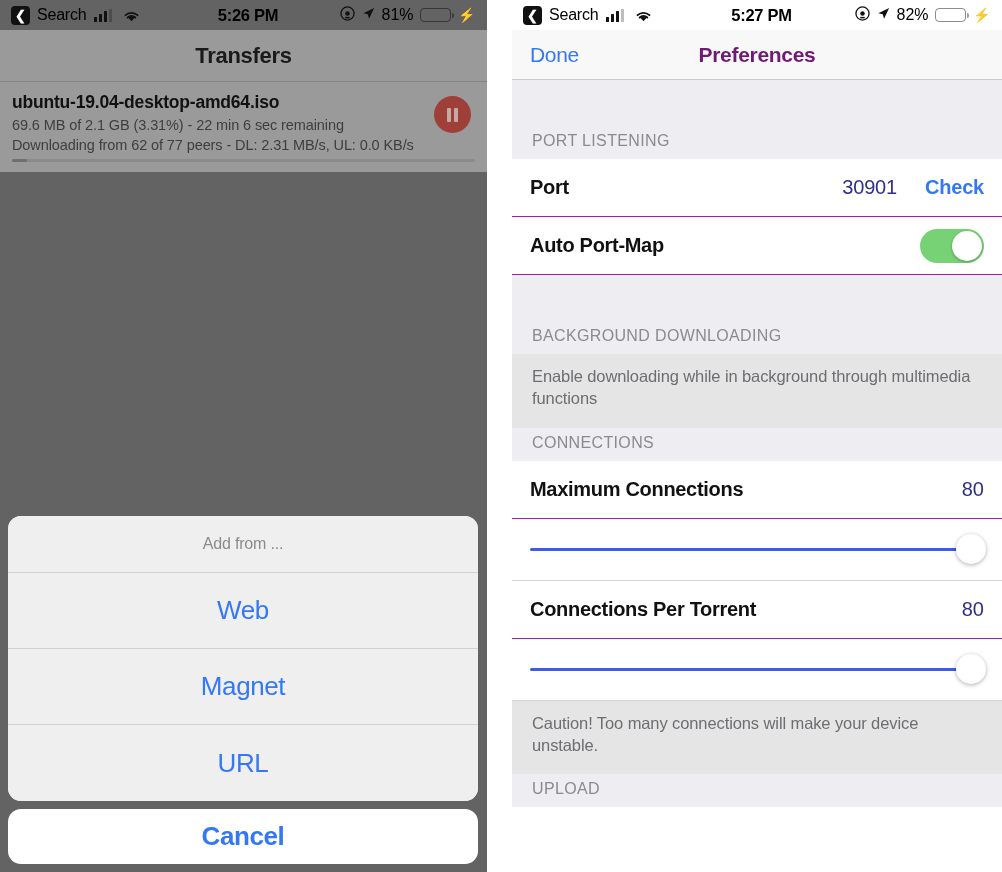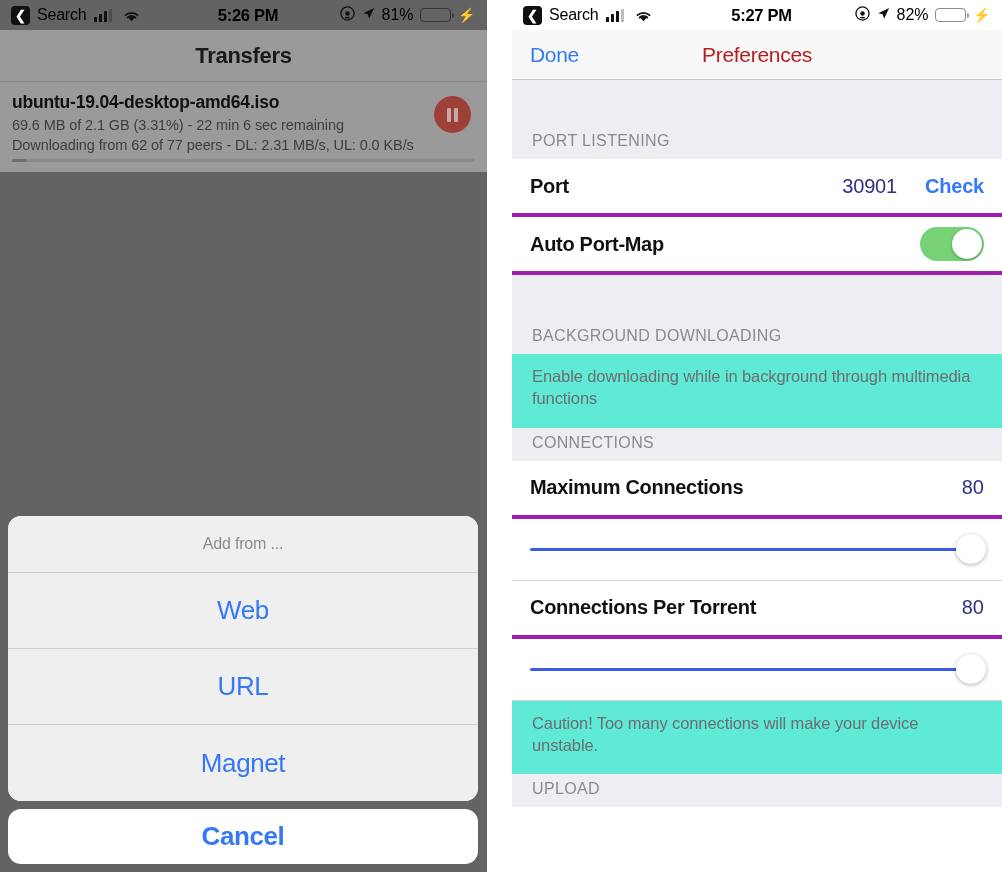--- a/index.html
+++ b/index.html
@@ -145,7 +145,7 @@
   .nav-done { font-size: 21px; color: #3478f6; font-weight: 500; letter-spacing: -.3px; }
   .nav-title {
     position: absolute; left: 0; right: 0; text-align: center;
-    font-size: 21px; font-weight: normal; color: #b91c1c; letter-spacing: -.3px;
+    font-size: 21px; font-weight: bold; color: #701a75; letter-spacing: -.3px;
   }
 
   .section-gap { height: 46px; background: #eeeef2; }

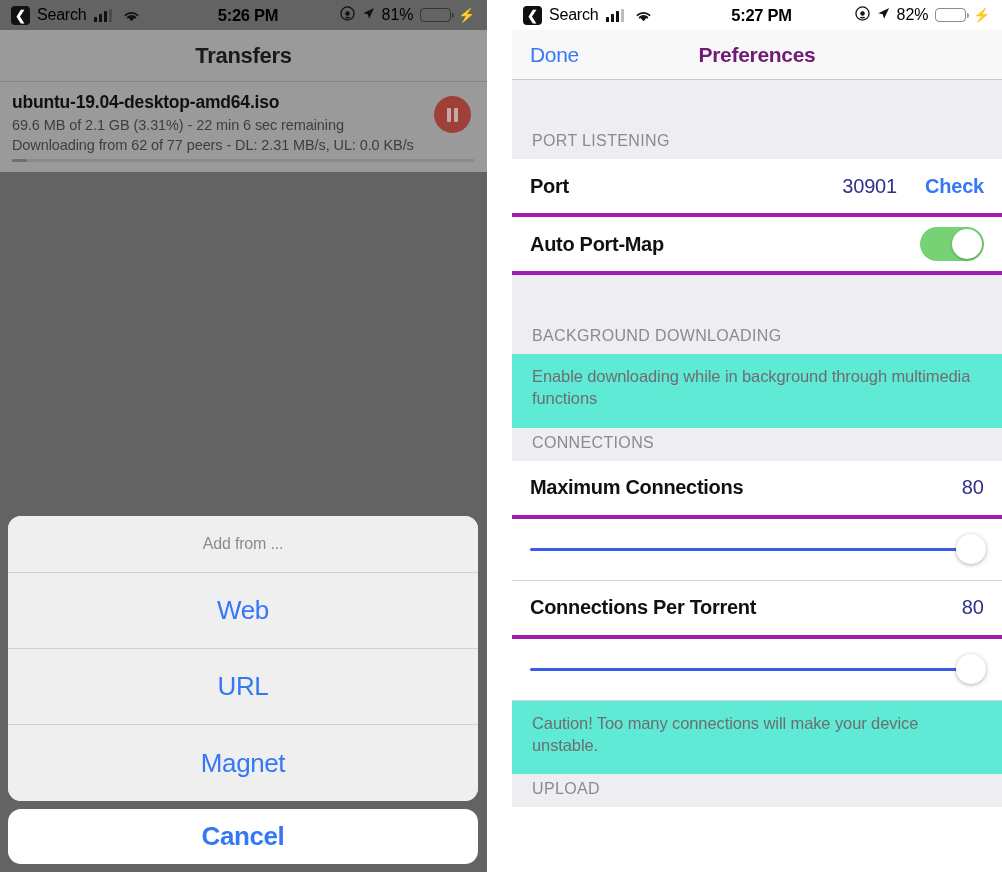--- a/index.html
+++ b/index.html
@@ -159,7 +159,7 @@
     min-height: 58px;
     display: flex; align-items: center;
     padding: 8px 18px;
-    border-bottom: 4px solid #a21caf;
+    border-bottom: 1px solid #a21caf;
     position: relative;
   }
   .cell-label { font-size: 20px; font-weight: bold; color: #111; letter-spacing: -.3px; }

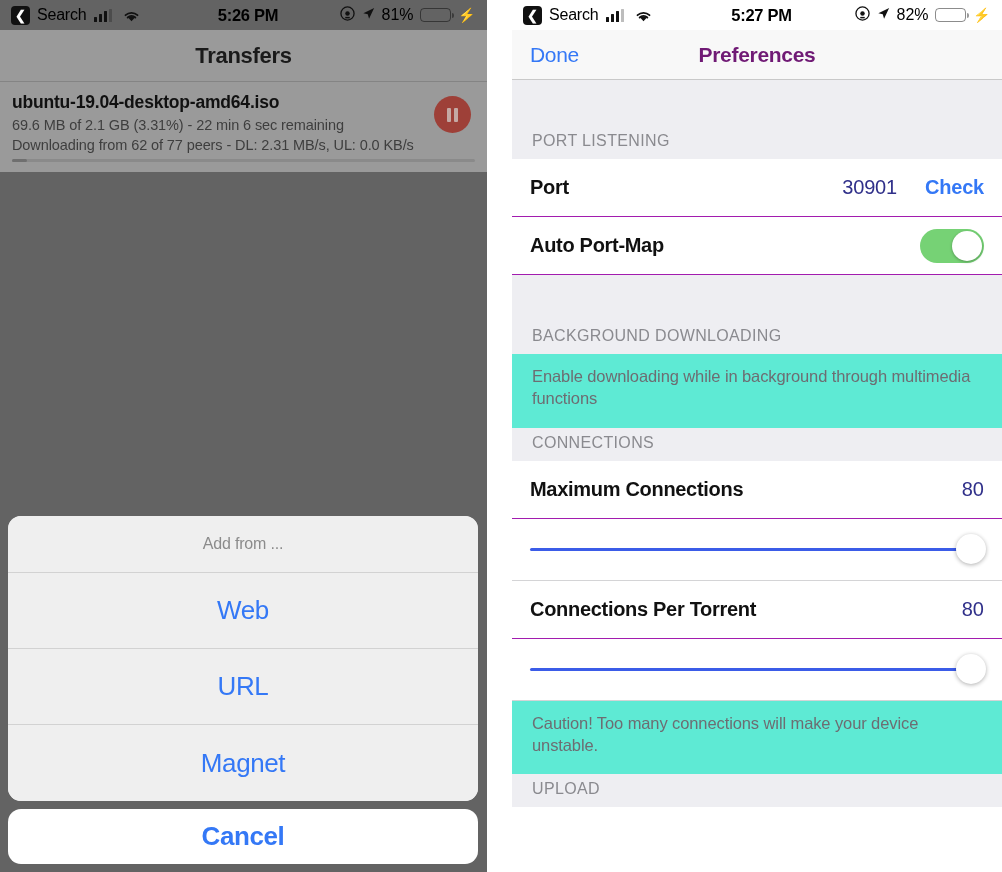--- a/index.html
+++ b/index.html
@@ -181,7 +181,7 @@
   }
 
   .footer-note {
-    background: #5eead4;
+    background: #e5e5e5;
     padding: 11px 20px 18px 20px;
     font-size: 16.5px; color: #6d6d72; line-height: 1.35;
     letter-spacing: -.1px;

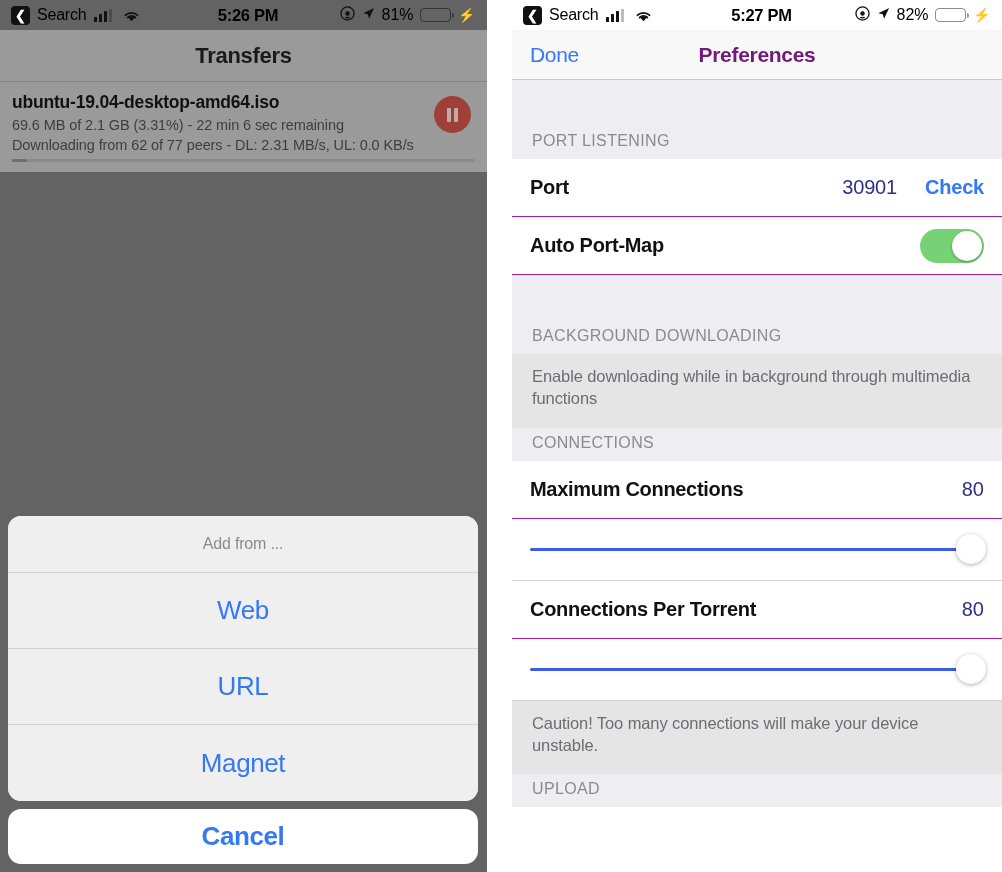--- a/index.html
+++ b/index.html
@@ -274,8 +274,8 @@
       <div class="sheet-group">
         <div class="sheet-title">Add from ...</div>
         <div class="sheet-item">Web</div>
+        <div class="sheet-item">Magnet</div>
         <div class="sheet-item">URL</div>
-        <div class="sheet-item">Magnet</div>
       </div>
       <div class="sheet-cancel">Cancel</div>
     </div>

